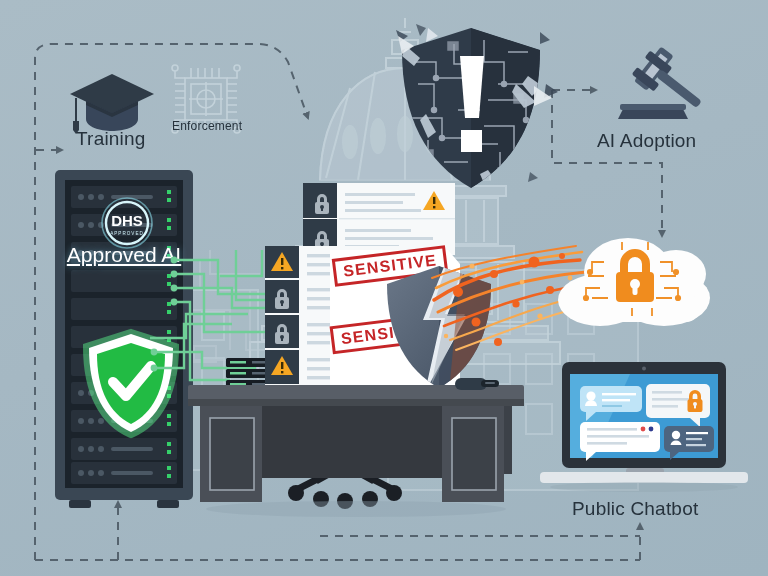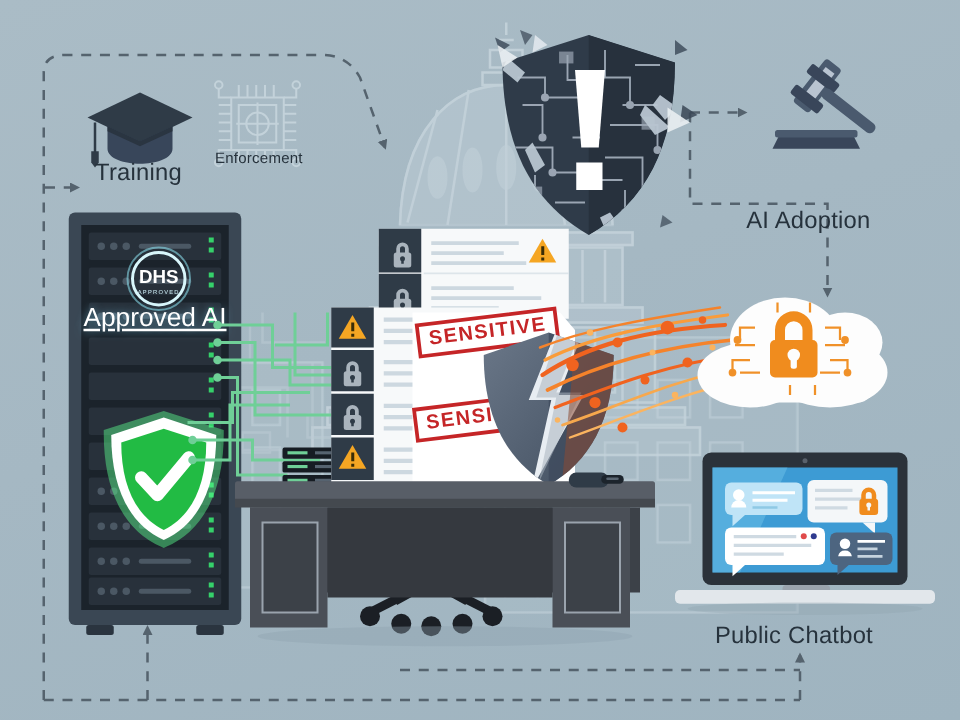--- a/index.html
+++ b/index.html
@@ -190,7 +190,7 @@
     <path d="M16 52 h58 l6 12 h-70 z" fill="#39465a"></path>
     <rect x="12" y="49" width="66" height="6" rx="2" fill="#4a5a6e"></rect>
   </svg>
-  <div class="lbl" style="left:597px;top:130px;font-size:19px;margin-top:36px;">AI Adoption</div>
+  <div class="lbl" style="left:597px;top:130px;font-size:19px;">AI Adoption</div>
 
   <svg class="abs nosel" style="left:388px;top:22px;" width="166" height="180">
     <defs>

